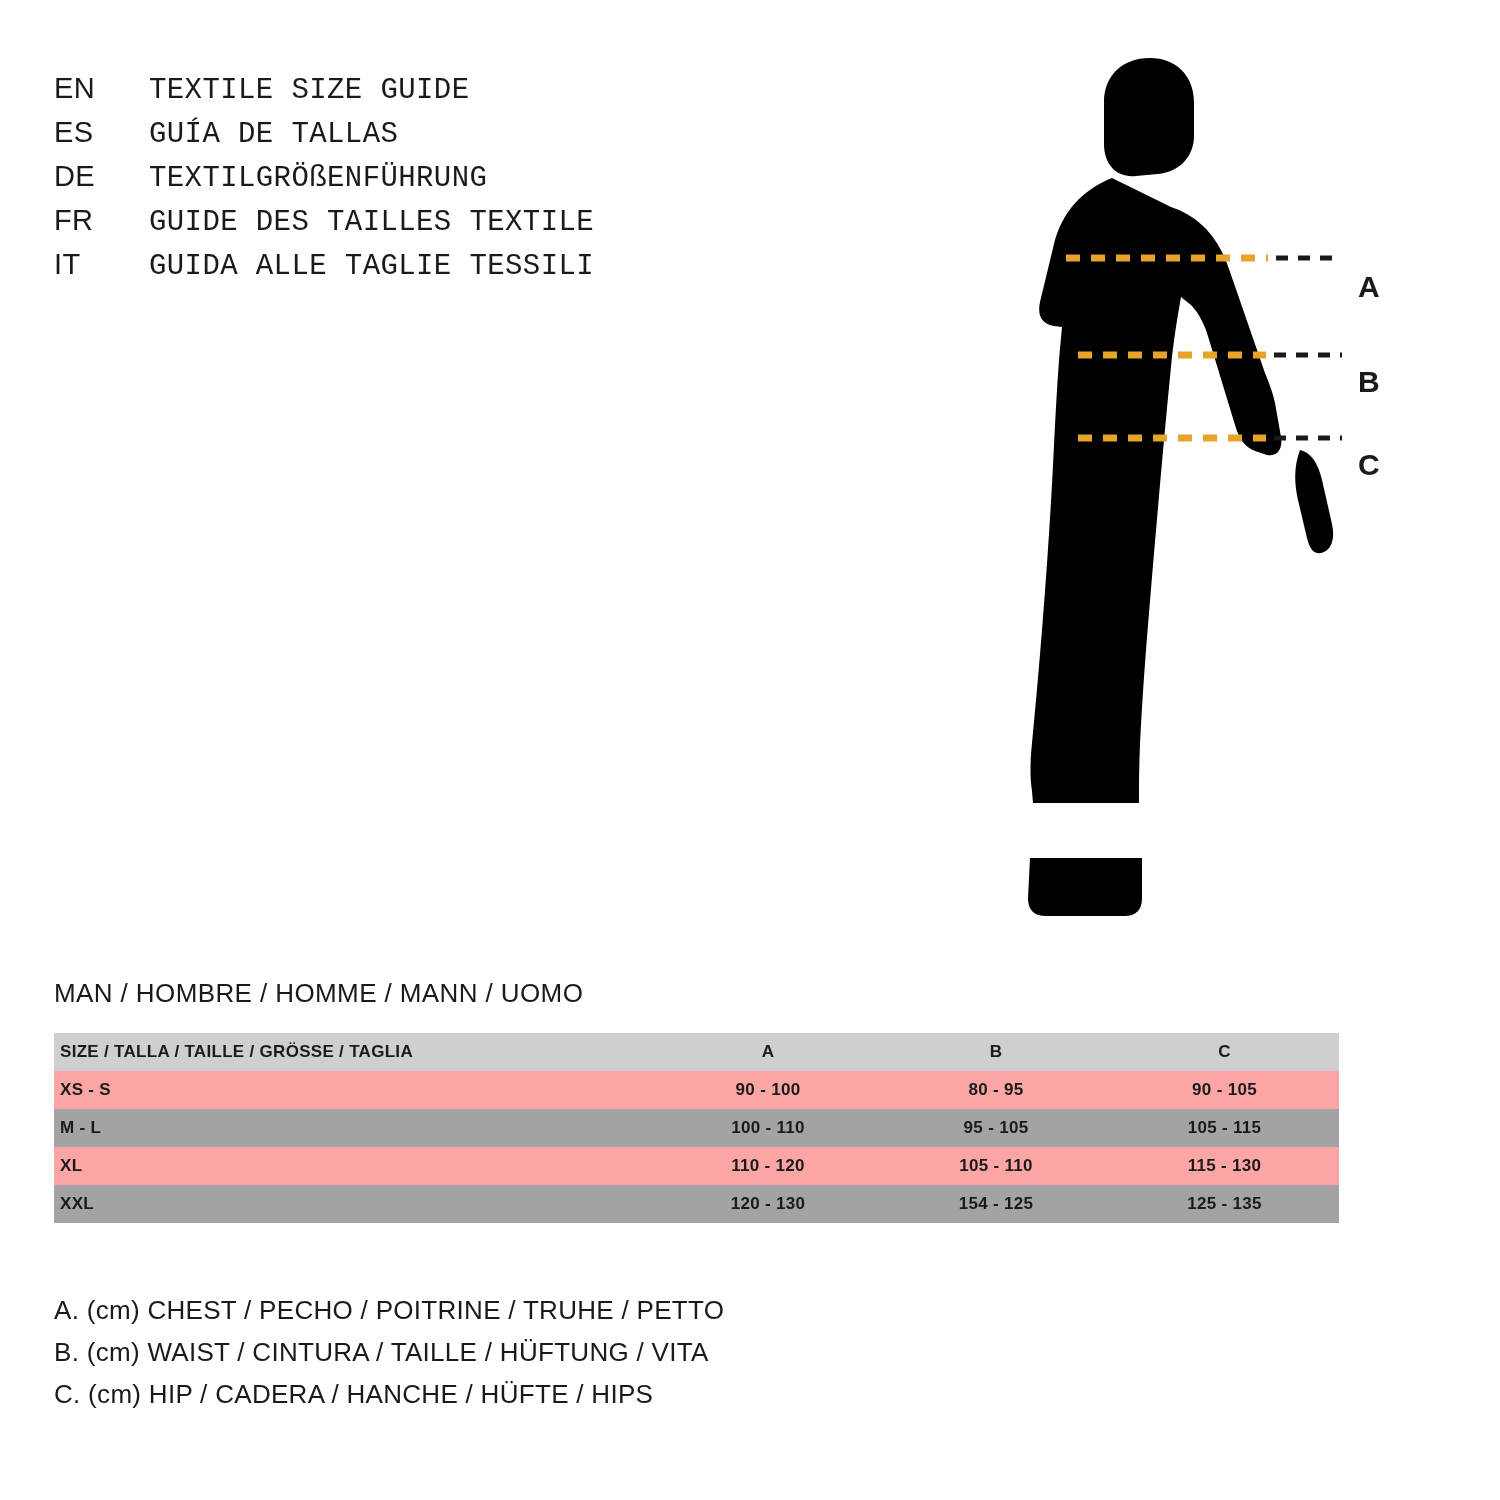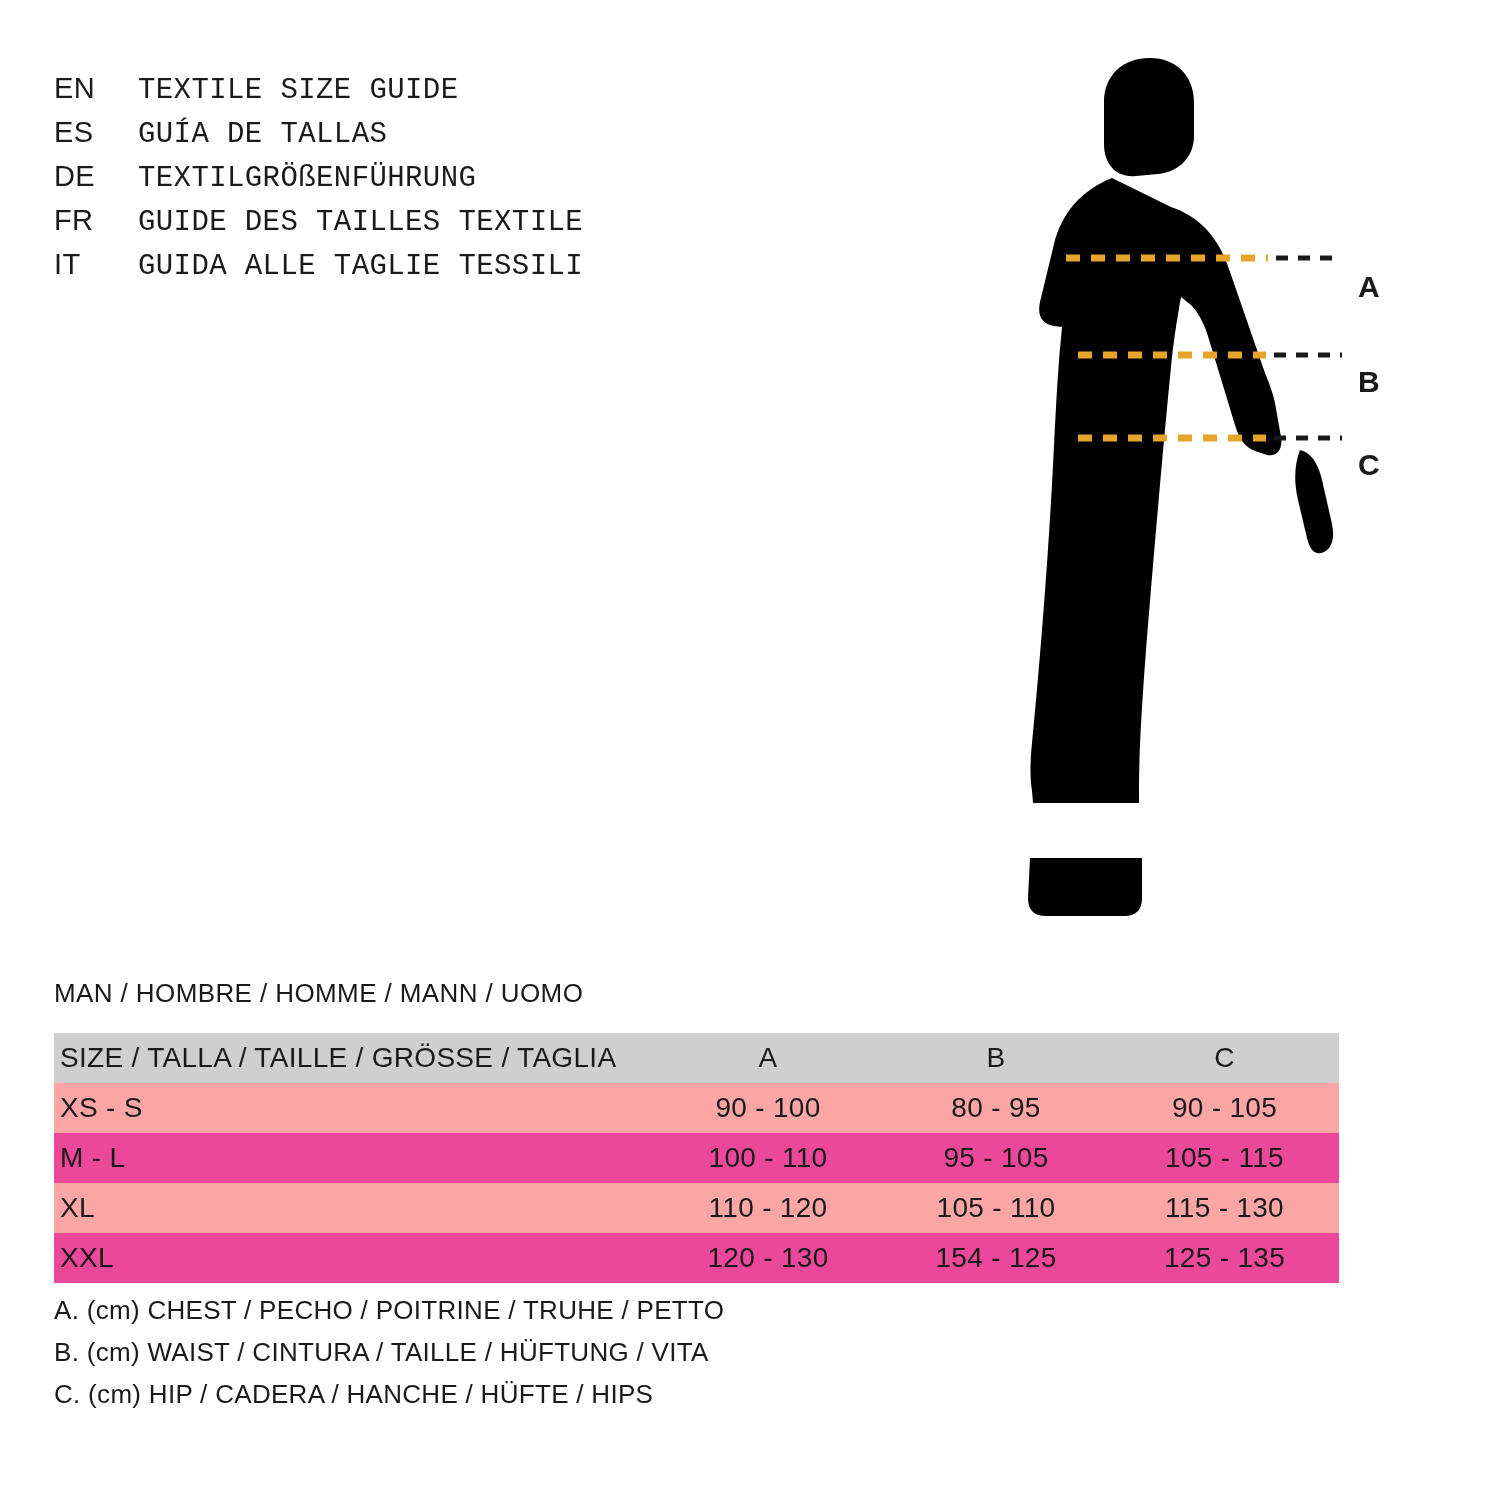--- a/index.html
+++ b/index.html
@@ -34,6 +34,7 @@
     height: 44px;
     font-size: 29px;
     letter-spacing: 0.4px;
+    gap: 11px;
   }
   .lang-code {
     width: 84px;

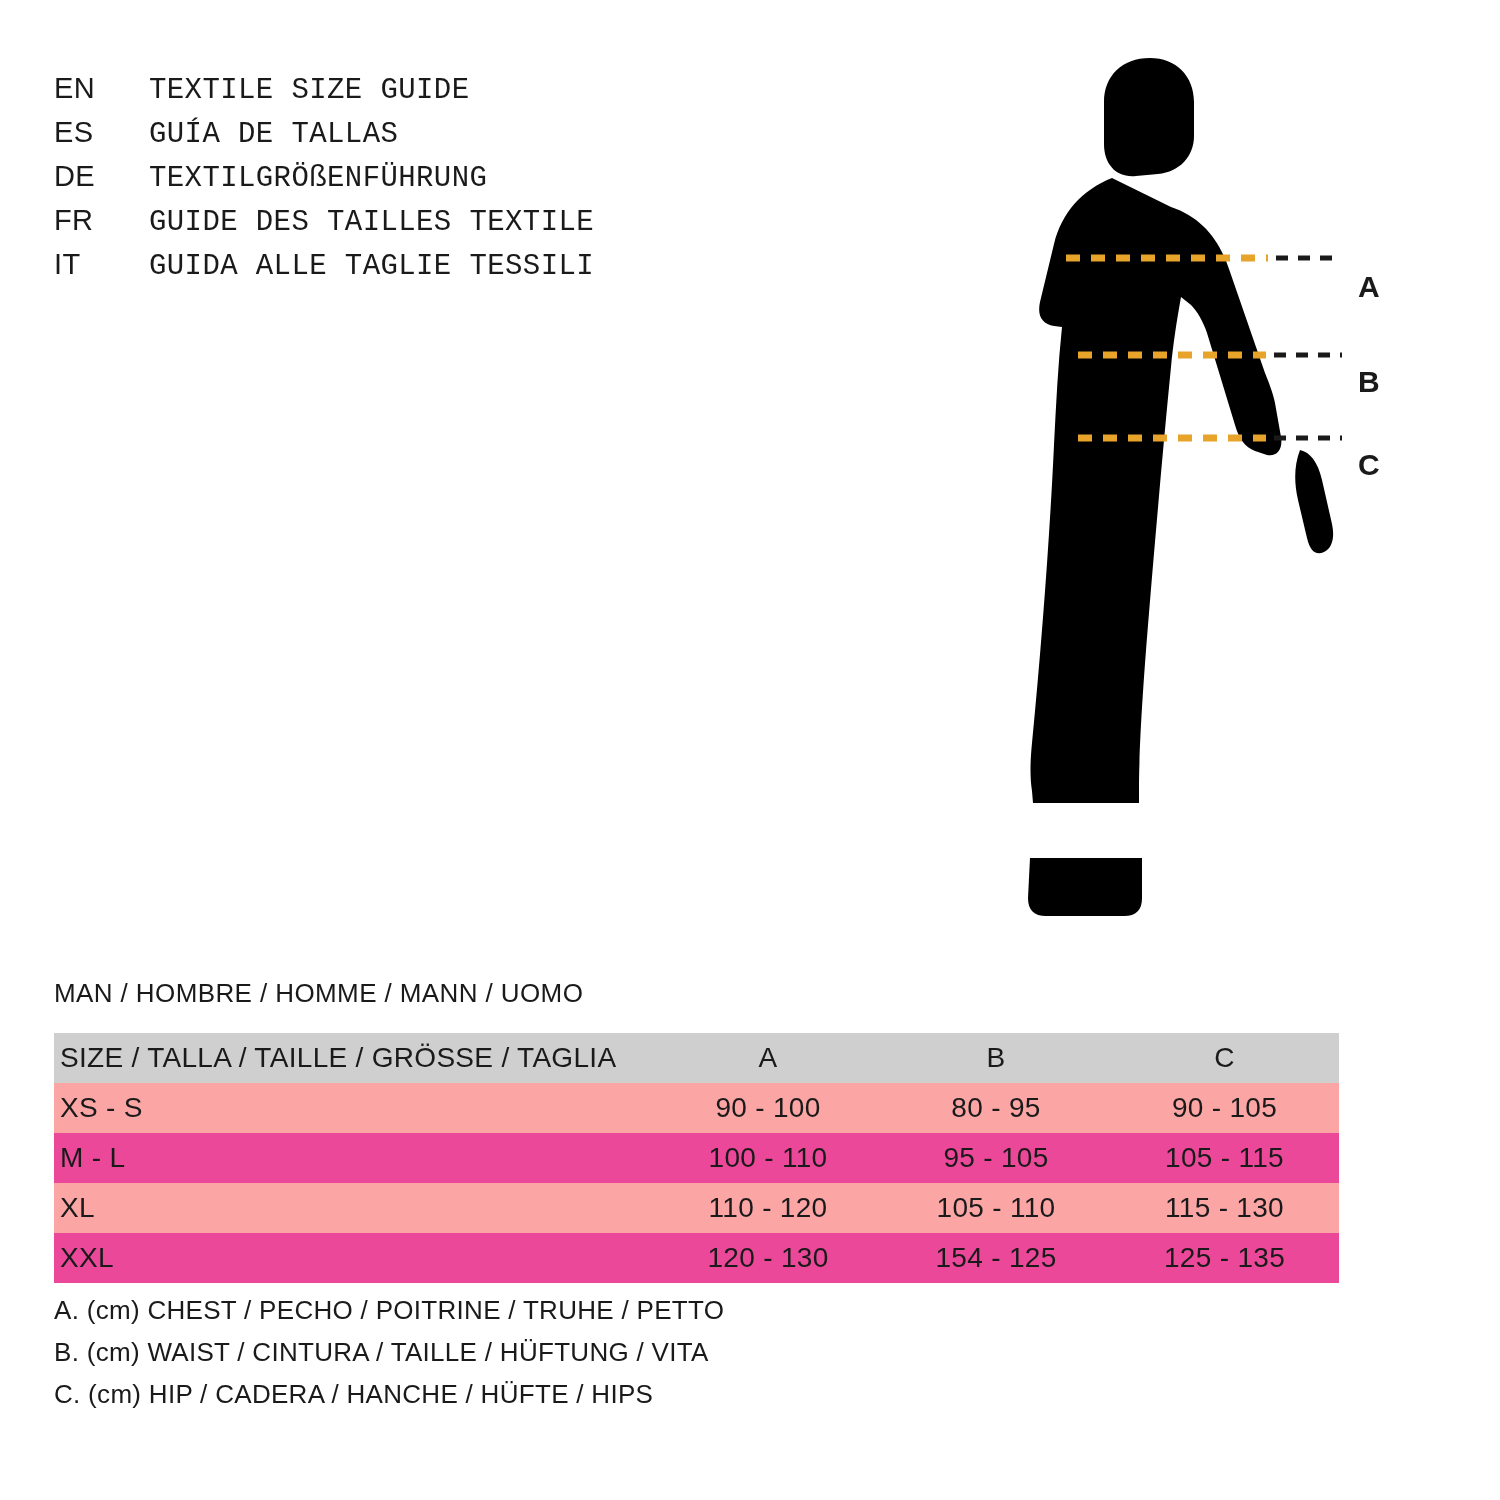--- a/index.html
+++ b/index.html
@@ -93,8 +93,8 @@
   }
   table.size-table th,
   table.size-table td {
-    font-weight: normal;
-    font-size: 28px;
+    font-weight: bold;
+    font-size: 17px;
     padding: 9px 0 9px 0;
     text-align: center;
     letter-spacing: 0.3px;

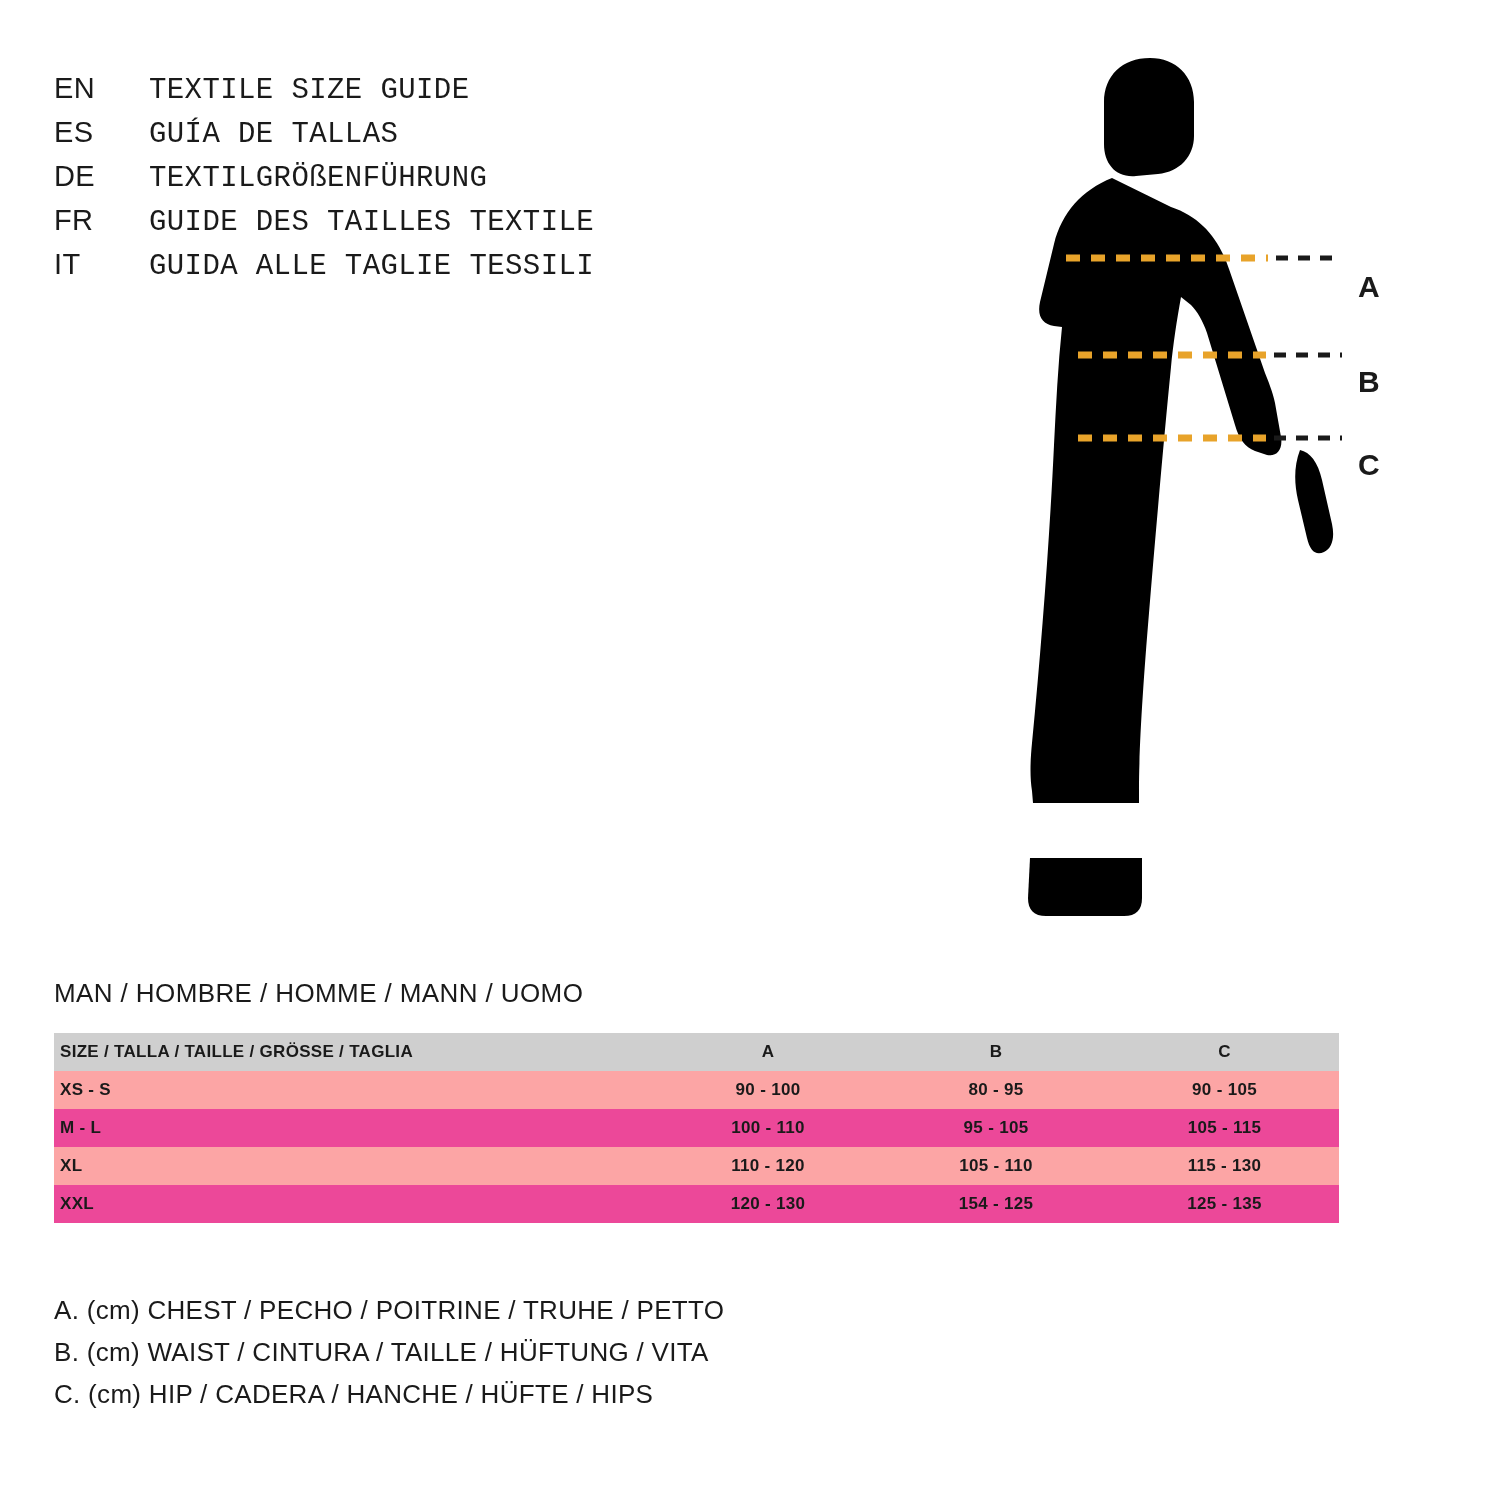--- a/index.html
+++ b/index.html
@@ -109,7 +109,7 @@
     background: #cfcfcf;
   }
   table.size-table tbody tr.alt {
-    background: #ec4899;
+    background: #a3a3a3;
   }
   table.size-table tbody tr {
     background: #fca5a5;

